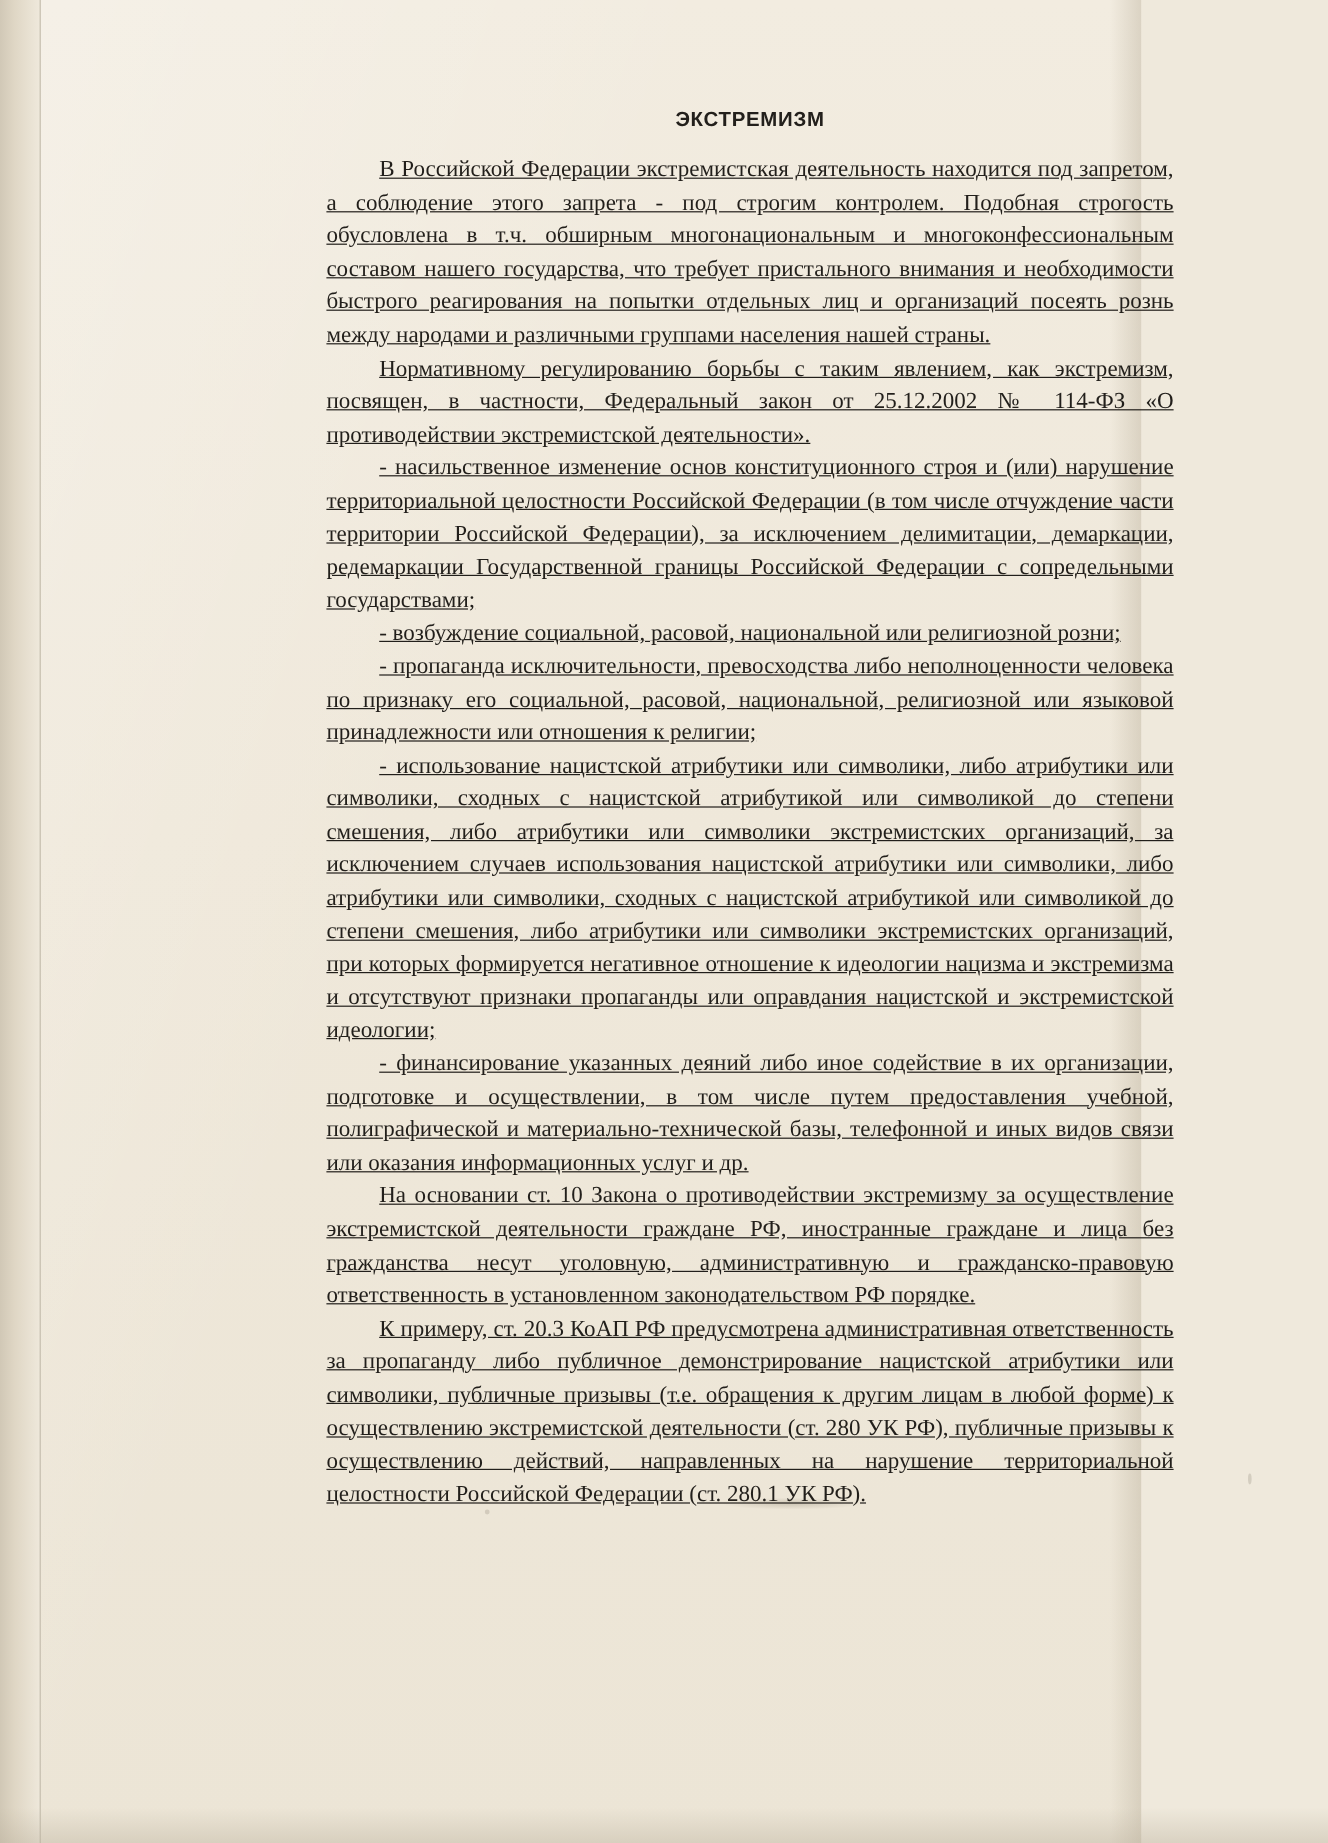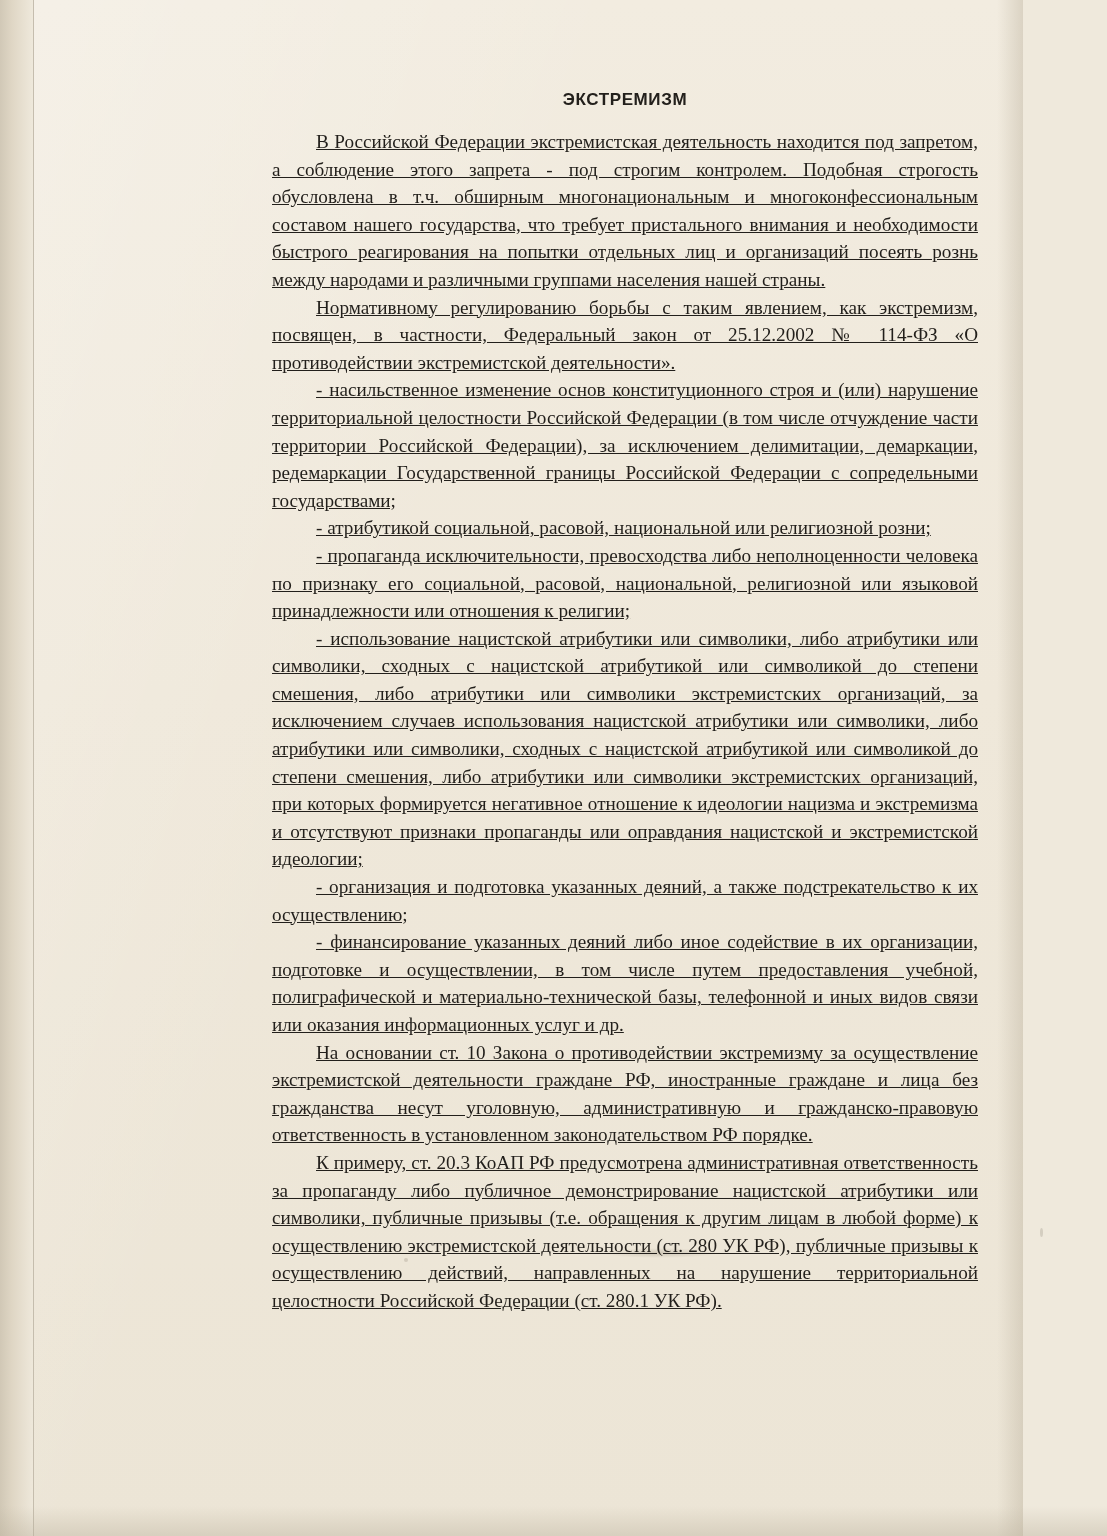--- a/index.html
+++ b/index.html
@@ -15,7 +15,7 @@
   }
   .page {
     position: relative;
-    width: 1023px;
+    width: 951px;
     height: 1536px;
     background:
       linear-gradient(110deg, rgba(255,255,255,0.25) 0%, rgba(255,255,255,0.0) 40%),

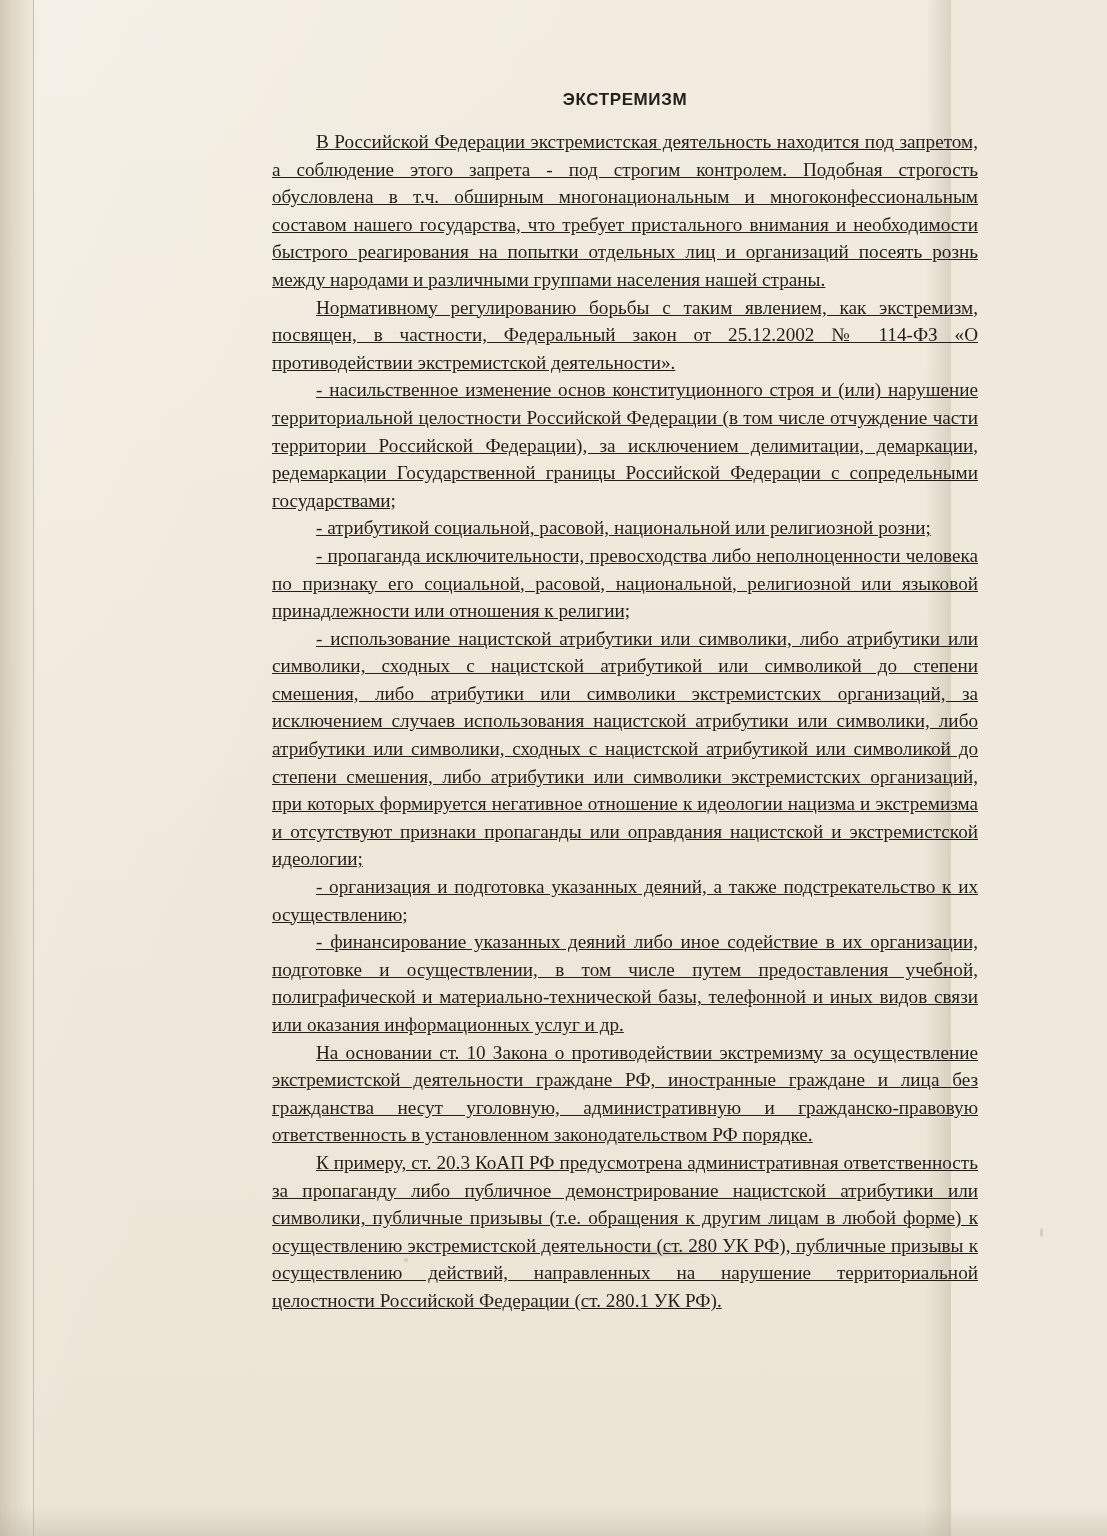--- a/index.html
+++ b/index.html
@@ -114,7 +114,7 @@
     <p class="para">В Российской Федерации экстремистская деятельность находится под запретом, а соблюдение этого запрета - под строгим контролем. Подобная строгость обусловлена в т.ч. обширным многонациональным и многоконфессиональным составом нашего государства, что требует пристального внимания и необходимости быстрого реагирования на попытки отдельных лиц и организаций посеять рознь между народами и различными группами населения нашей страны.</p>
     <p class="para">Нормативному регулированию борьбы с таким явлением, как экстремизм, посвящен, в частности, Федеральный закон от 25.12.2002 № 114-ФЗ «О противодействии экстремистской деятельности».</p>
     <p class="para bullet">- насильственное изменение основ конституционного строя и (или) нарушение территориальной целостности Российской Федерации (в том числе отчуждение части территории Российской Федерации), за исключением делимитации, демаркации, редемаркации Государственной границы Российской Федерации с сопредельными государствами;</p>
-    <p class="para bullet">- атрибутикой социальной, расовой, национальной или религиозной розни;</p>
+    <p class="para bullet">- возбуждение социальной, расовой, национальной или религиозной розни;</p>
     <p class="para bullet">- пропаганда исключительности, превосходства либо неполноценности человека по признаку его социальной, расовой, национальной, религиозной или языковой принадлежности или отношения к религии;</p>
     <p class="para bullet">- использование нацистской атрибутики или символики, либо атрибутики или символики, сходных с нацистской атрибутикой или символикой до степени смешения, либо атрибутики или символики экстремистских организаций, за исключением случаев использования нацистской атрибутики или символики, либо атрибутики или символики, сходных с нацистской атрибутикой или символикой до степени смешения, либо атрибутики или символики экстремистских организаций, при которых формируется негативное отношение к идеологии нацизма и экстремизма и отсутствуют признаки пропаганды или оправдания нацистской и экстремистской идеологии;</p>
     <p class="para bullet">- организация и подготовка указанных деяний, а также подстрекательство к их осуществлению;</p>

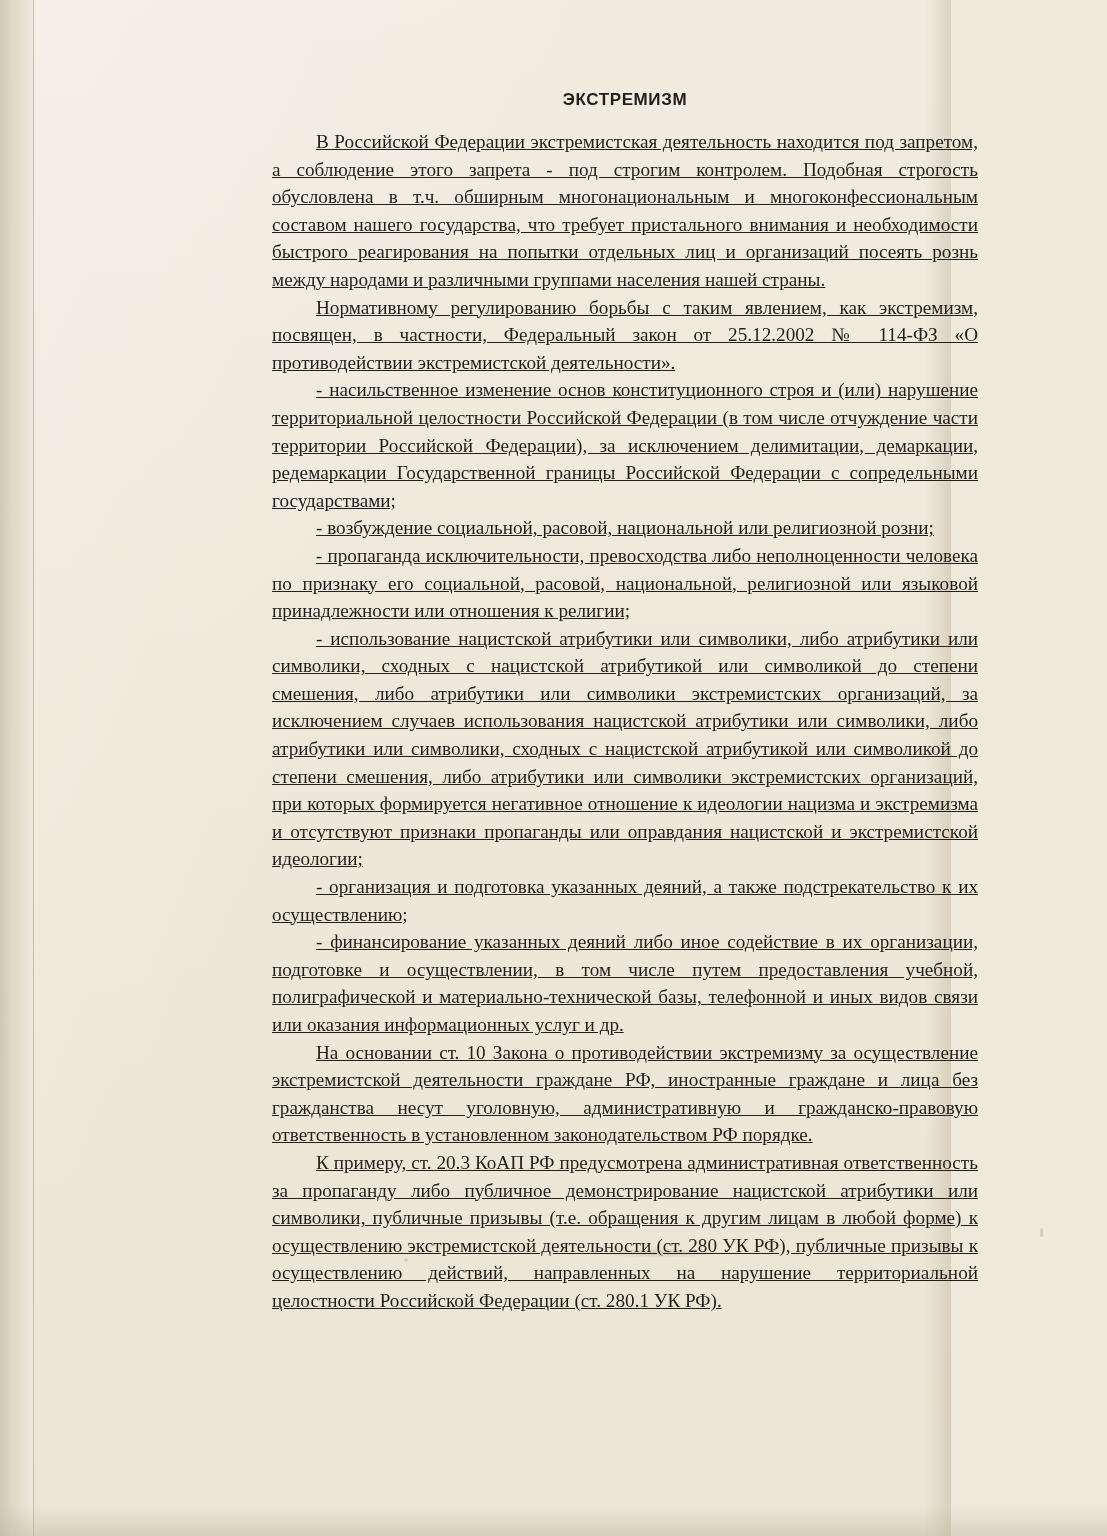--- a/index.html
+++ b/index.html
@@ -117,7 +117,6 @@
     <p class="para bullet">- возбуждение социальной, расовой, национальной или религиозной розни;</p>
     <p class="para bullet">- пропаганда исключительности, превосходства либо неполноценности человека по признаку его социальной, расовой, национальной, религиозной или языковой принадлежности или отношения к религии;</p>
     <p class="para bullet">- использование нацистской атрибутики или символики, либо атрибутики или символики, сходных с нацистской атрибутикой или символикой до степени смешения, либо атрибутики или символики экстремистских организаций, за исключением случаев использования нацистской атрибутики или символики, либо атрибутики или символики, сходных с нацистской атрибутикой или символикой до степени смешения, либо атрибутики или символики экстремистских организаций, при которых формируется негативное отношение к идеологии нацизма и экстремизма и отсутствуют признаки пропаганды или оправдания нацистской и экстремистской идеологии;</p>
-    <p class="para bullet">- организация и подготовка указанных деяний, а также подстрекательство к их осуществлению;</p>
     <p class="para bullet">- финансирование указанных деяний либо иное содействие в их организации, подготовке и осуществлении, в том числе путем предоставления учебной, полиграфической и материально-технической базы, телефонной и иных видов связи или оказания информационных услуг и др.</p>
     <p class="para">На основании ст. 10 Закона о противодействии экстремизму за осуществление экстремистской деятельности граждане РФ, иностранные граждане и лица без гражданства несут уголовную, административную и гражданско-правовую ответственность в установленном законодательством РФ порядке.</p>
     <p class="para">К примеру, ст. 20.3 КоАП РФ предусмотрена административная ответственность за пропаганду либо публичное демонстрирование нацистской атрибутики или символики, публичные призывы (т.е. обращения к другим лицам в любой форме) к осуществлению экстремистской деятельности (ст. 280 УК РФ), публичные призывы к осуществлению действий, направленных на нарушение территориальной целостности Российской Федерации (ст. 280.1 УК РФ).</p>

